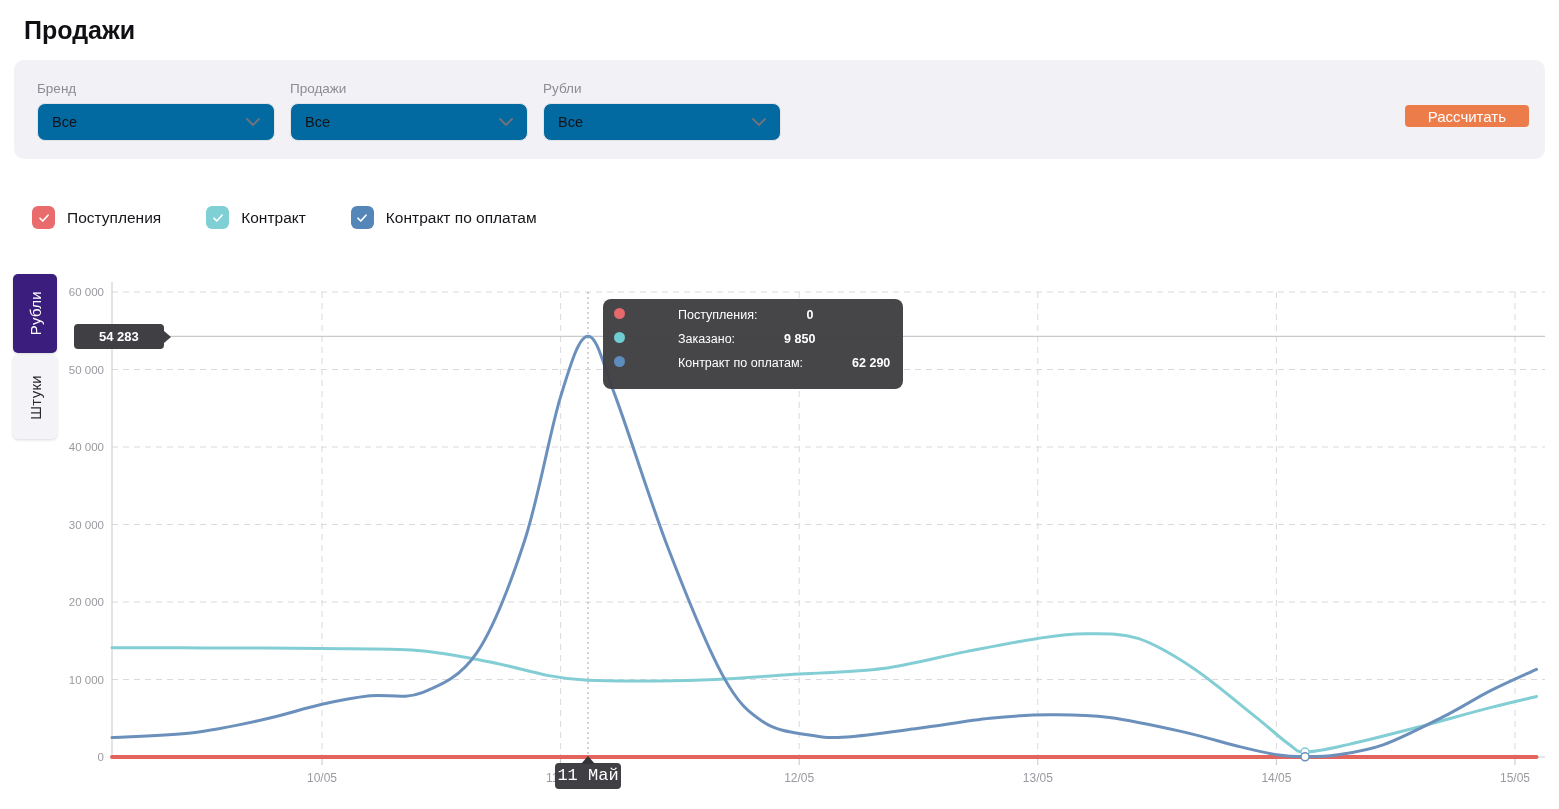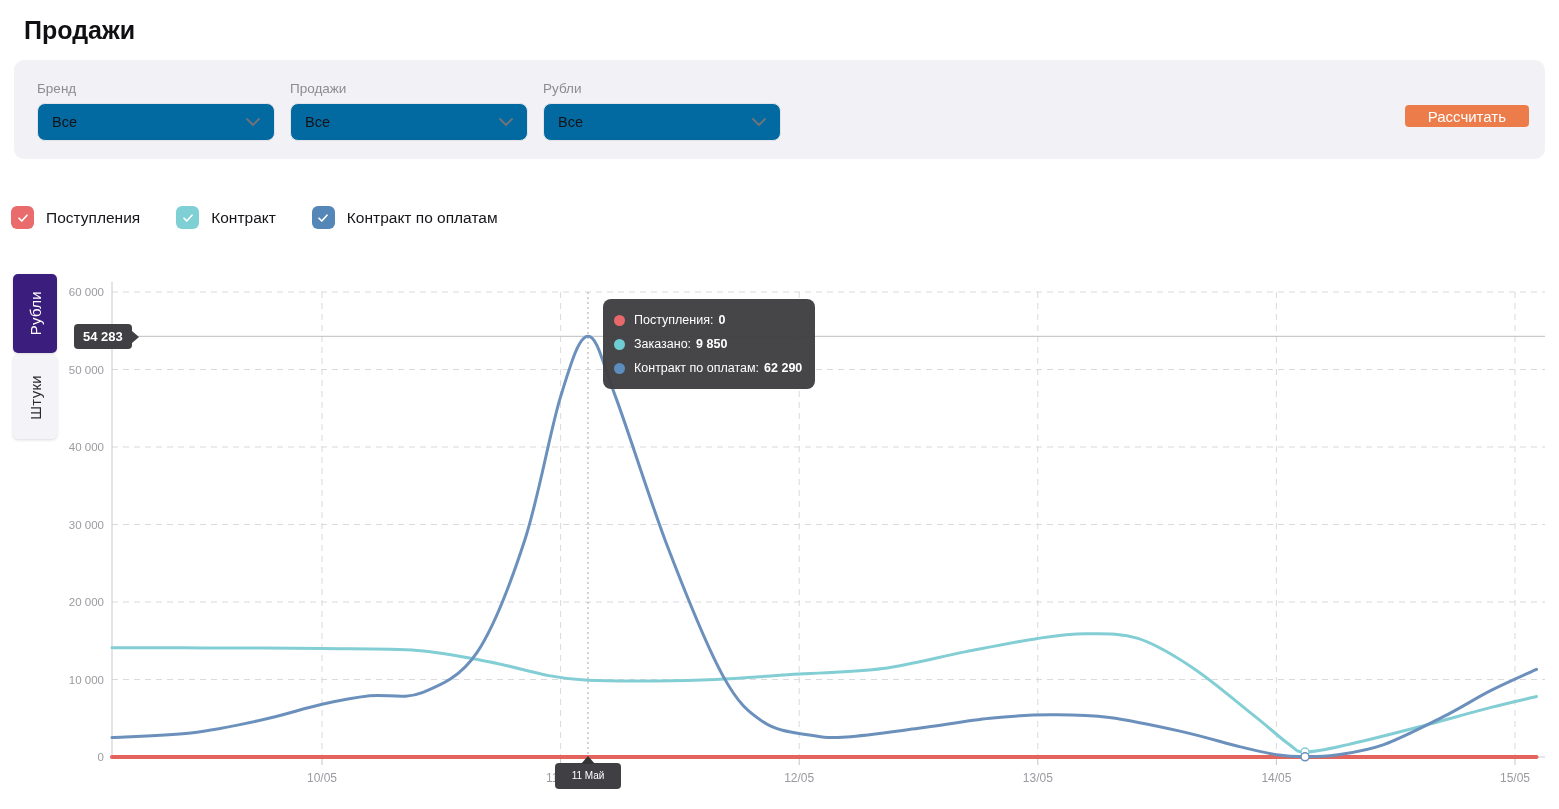--- a/index.html
+++ b/index.html
@@ -19,7 +19,7 @@
   .calc-btn { position:absolute; right:16px; top:45px; height:22px; padding:0 23px; border:none; border-radius:4px; color:#fff; font-size:15px; cursor:pointer; font-family:inherit; }
 
   
-  .legend { position:absolute; left:11px; top:206px; display:flex; align-items:flex-start; }
+  .legend { position:absolute; left:32px; top:206px; display:flex; align-items:flex-start;gap:9px; }
   .legend-item { display:flex; align-items:center; margin-right:36px; cursor:default; }
   .cb { width:23px; height:23px; border-radius:6px; display:flex; align-items:center; justify-content:center; margin-right:12px; cursor:pointer; }
   .cb svg { width:14px; height:12px; }

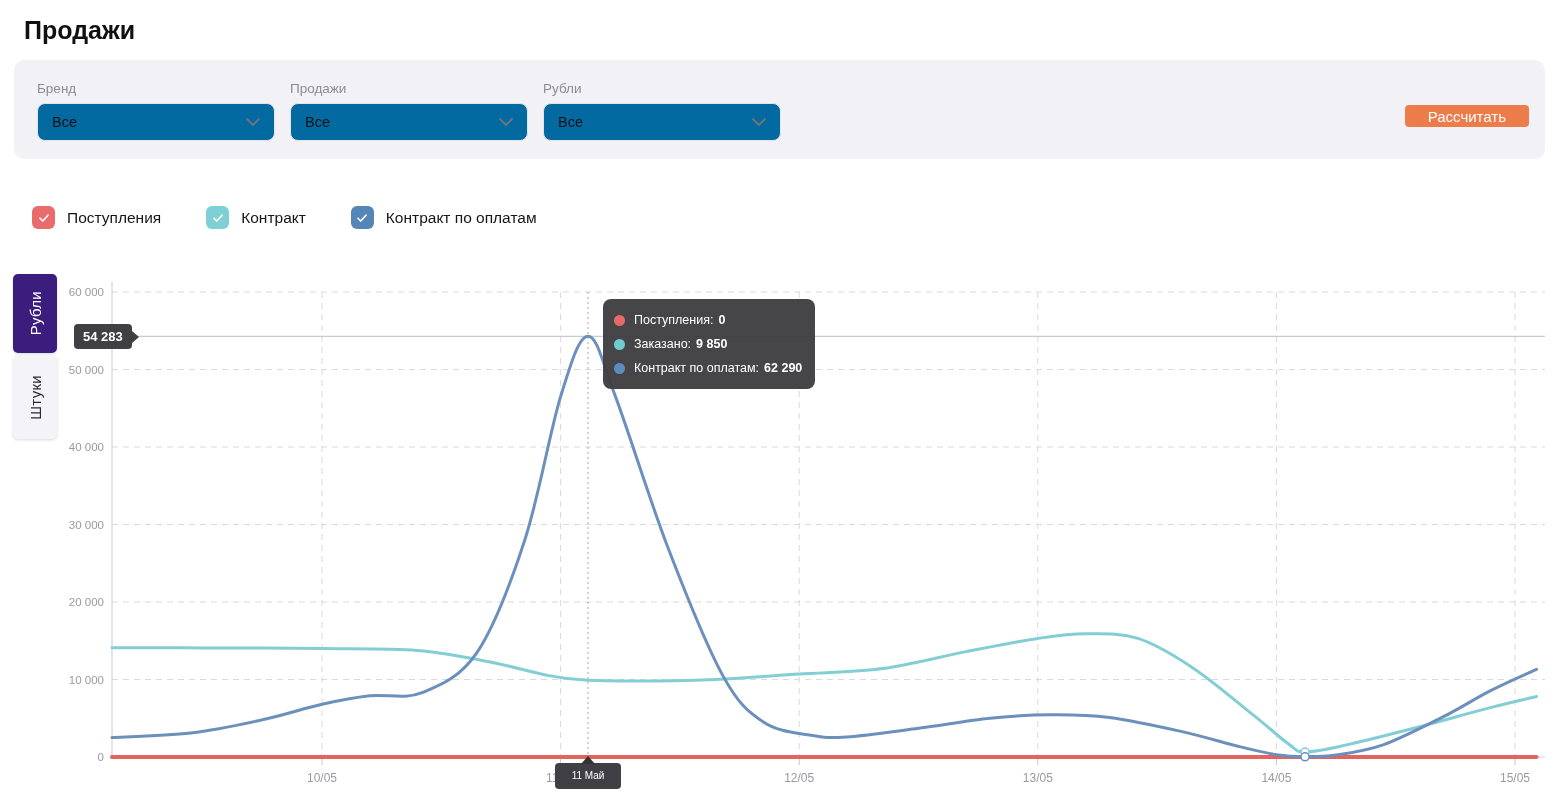--- a/index.html
+++ b/index.html
@@ -36,7 +36,7 @@
   #chart-svg { position:absolute; left:0; top:0; font-family:"Liberation Sans", sans-serif; }
 
   .hover-tooltip { position:absolute; left:603px; top:299px; background:rgba(62,62,66,.96); border-radius:8px; padding:9px 13px 9px 11px; color:#fff; z-index:5; }
-  .tt-row { display:flex; align-items:center; height:24px; font-size:12.5px; white-space:nowrap; }
+  .tt-row { display:flex; height:24px; font-size:12.5px; white-space:nowrap;gap:44px; }
   .tt-dot { width:11px; height:11px; border-radius:50%; margin-right:9px; flex:none; }
   .tt-val { font-weight:700; margin-left:5px; }
 

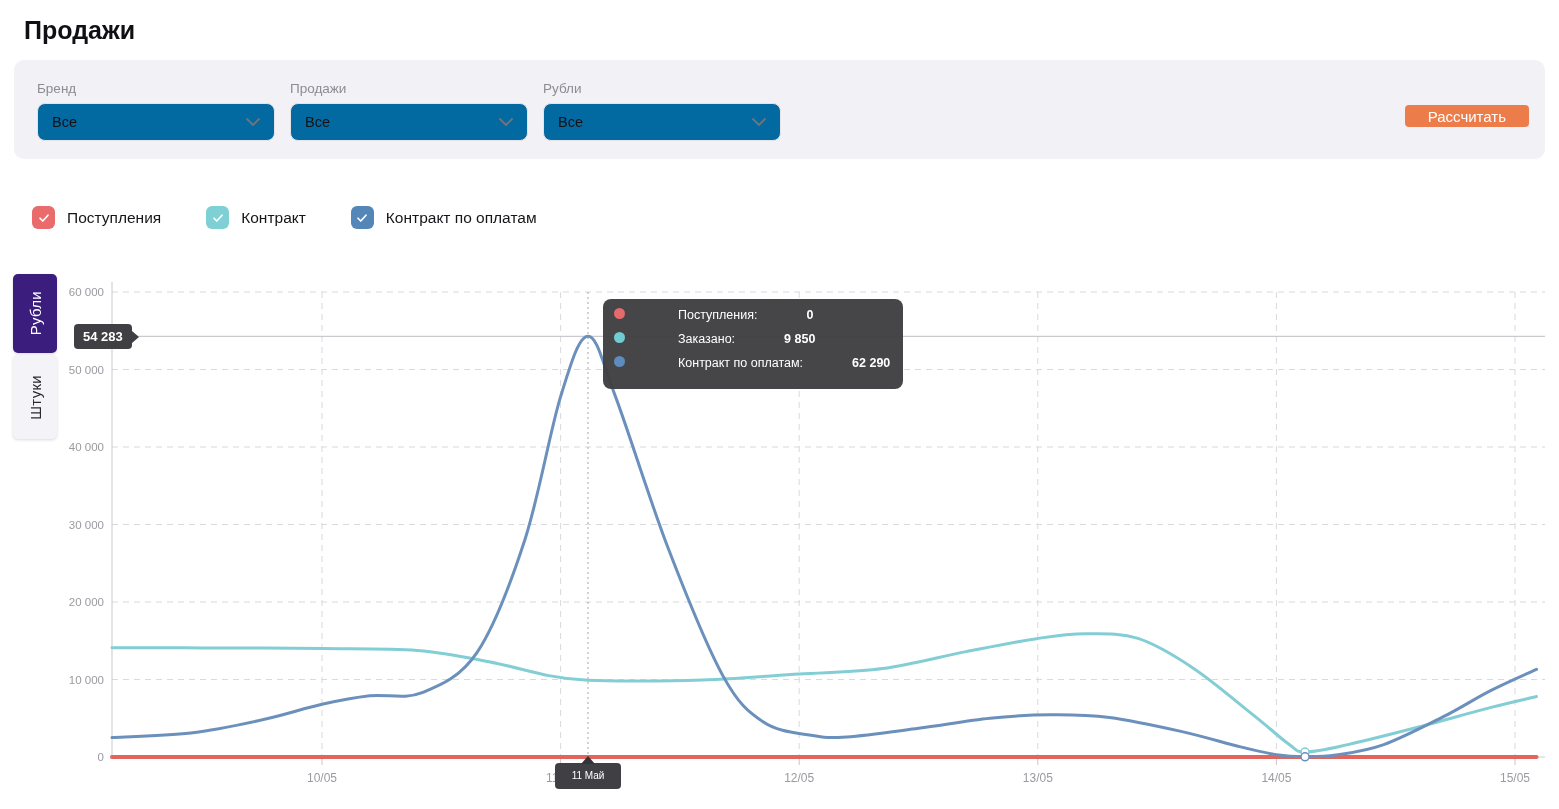--- a/index.html
+++ b/index.html
@@ -40,7 +40,7 @@
   .tt-dot { width:11px; height:11px; border-radius:50%; margin-right:9px; flex:none; }
   .tt-val { font-weight:700; margin-left:5px; }
 
-  .y-marker { position:absolute; left:74px; top:324px; height:25px; line-height:25px; padding:0 9px; background:#404044; color:#fff; font-size:13px; font-weight:700; border-radius:4px; z-index:4; }
+  .y-marker { position:absolute; left:74px; top:324px; height:25px; line-height:25px; padding:0 25px; background:#404044; color:#fff; font-size:13px; font-weight:700; border-radius:4px; z-index:4; }
   .y-marker::after { content:""; position:absolute; right:-7px; top:50%; margin-top:-6px; border:6px solid transparent; border-left:7px solid #404044; border-right:none; }
 
   .x-marker { position:absolute; left:555px; top:763px; width:66px; height:26px; line-height:26px; text-align:center; background:#404044; color:#fff; font-size:10px; border-radius:4px; z-index:4; }

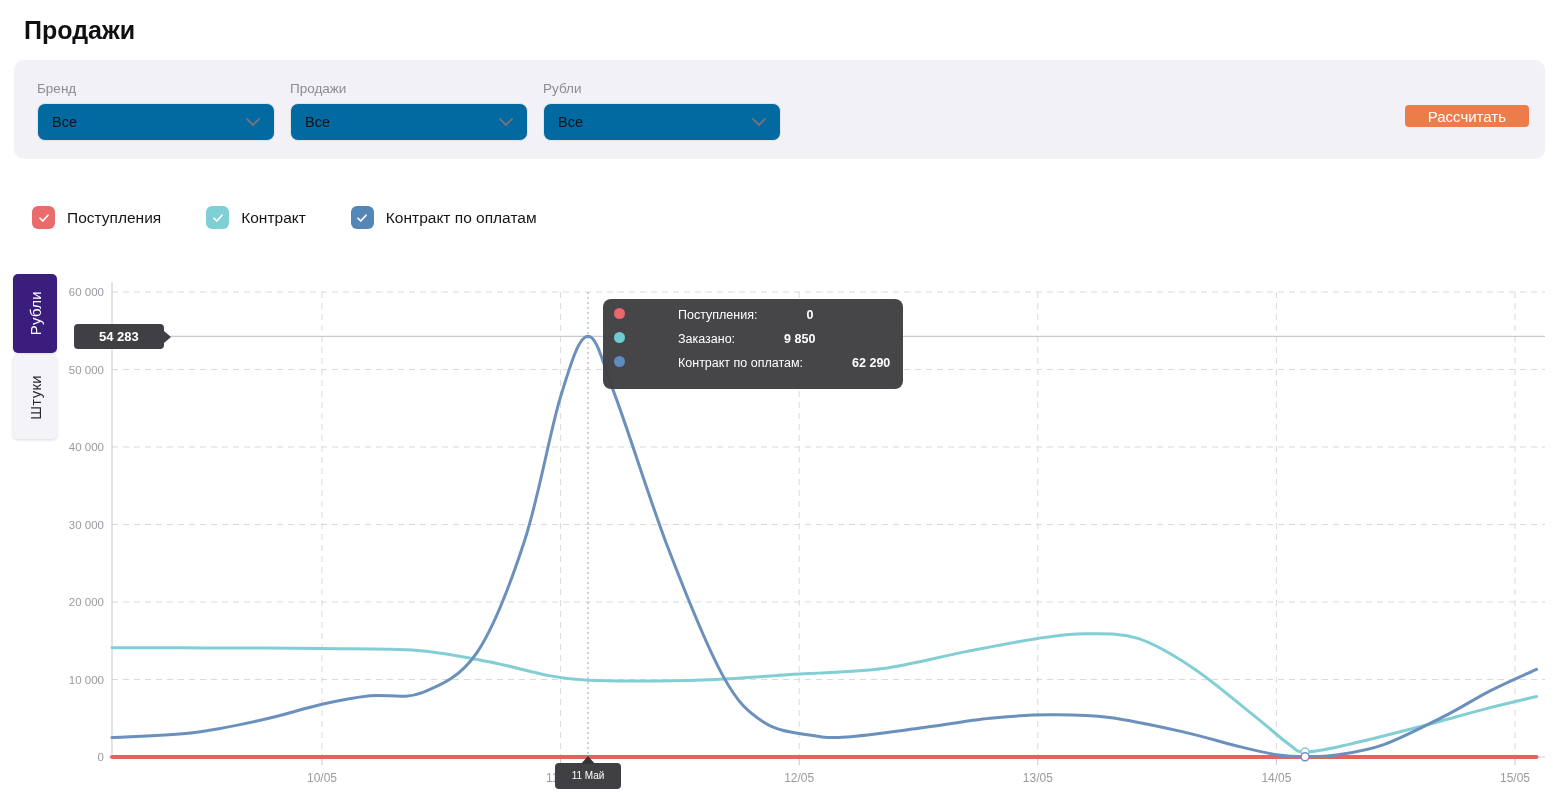--- a/index.html
+++ b/index.html
@@ -43,7 +43,7 @@
   .y-marker { position:absolute; left:74px; top:324px; height:25px; line-height:25px; padding:0 25px; background:#404044; color:#fff; font-size:13px; font-weight:700; border-radius:4px; z-index:4; }
   .y-marker::after { content:""; position:absolute; right:-7px; top:50%; margin-top:-6px; border:6px solid transparent; border-left:7px solid #404044; border-right:none; }
 
-  .x-marker { position:absolute; left:555px; top:763px; width:66px; height:26px; line-height:26px; text-align:center; background:#404044; color:#fff; font-size:10px; border-radius:4px; z-index:4; }
+  .x-marker { position:absolute; left:555px; top:763px; width:66px; height:26px; line-height:26px; text-align:center; background:#404044; color:#fff; font-size:17px; border-radius:4px; z-index:4;font-family:Liberation Mono, monospace; }
   .x-marker::before { content:""; position:absolute; top:-7px; left:50%; margin-left:-7px; border:7px solid transparent; border-bottom:8px solid #343438; border-top:none; }
 </style>
 </head>

